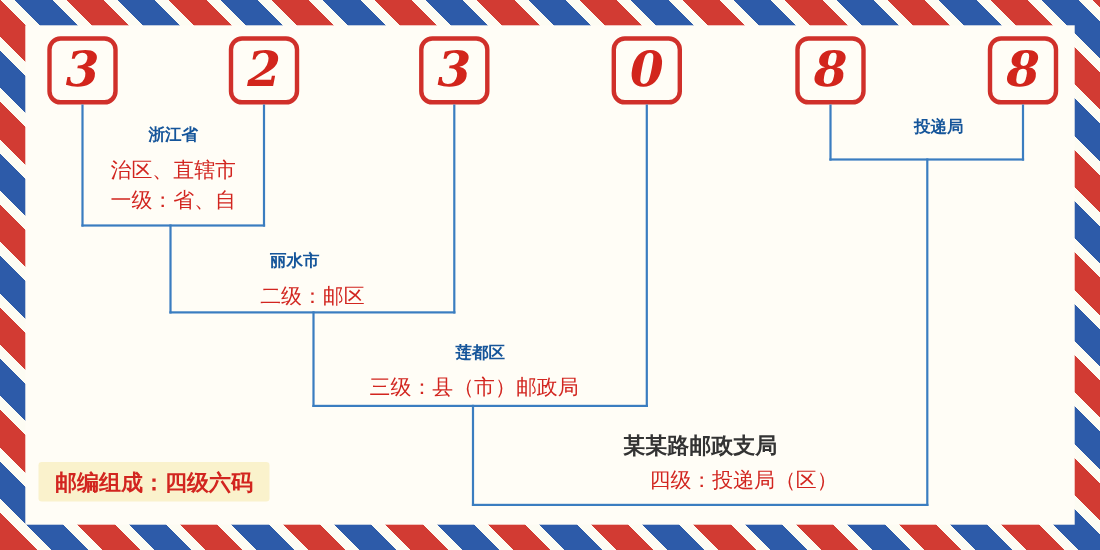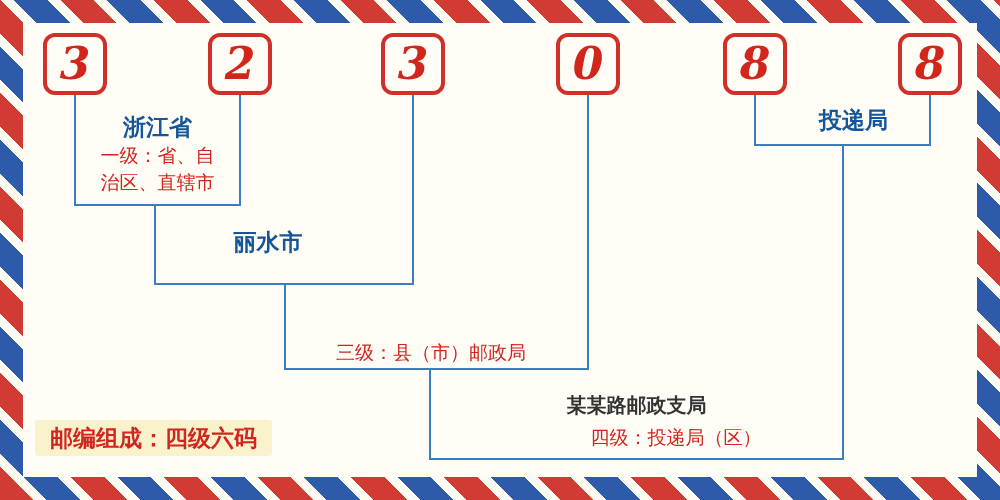--- a/index.html
+++ b/index.html
@@ -28,7 +28,7 @@
   .line.v { width:2px; }
   .line.h { height:2px; }
   .lvl-name {
-    position:absolute; color:#15559a; font-weight:bold; font-size:23px;
+    position:absolute; color:#15559a; font-weight:bold; font-size:15px;
     text-align:center; line-height:1.3; white-space:nowrap;
   }
   .lvl-desc {

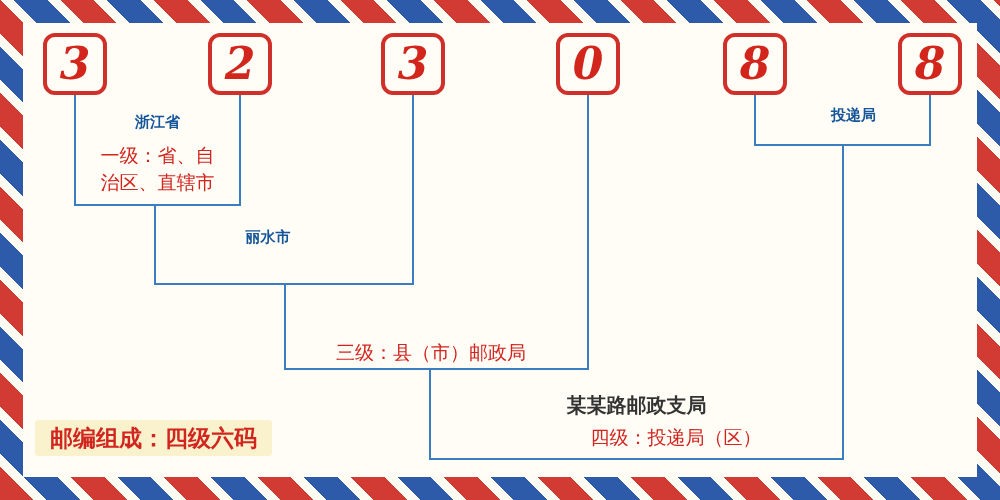--- a/index.html
+++ b/index.html
@@ -93,8 +93,8 @@
 
   <div class="lvl-name" style="left:74px;top:113px;width:167px">浙江省</div>
   <div class="lvl-desc" style="left:64px;top:142px;width:187px">
+    <div>治区、直辖市</div>
     <div>一级：省、自</div>
-    <div>治区、直辖市</div>
   </div>
 
   <div class="lvl-name" style="left:154px;top:228px;width:228px">丽水市</div>

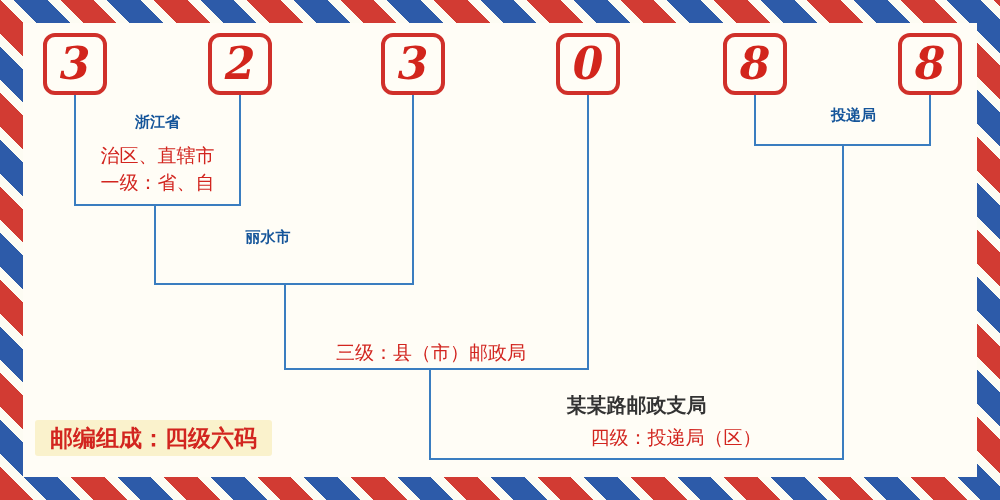--- a/index.html
+++ b/index.html
@@ -98,6 +98,7 @@
   </div>
 
   <div class="lvl-name" style="left:154px;top:228px;width:228px">丽水市</div>
+  <div class="lvl-desc" style="left:154px;top:256px;width:260px">二级：邮区</div>
 
   <div class="lvl-desc" style="left:284px;top:339px;width:294px">三级：县（市）邮政局</div>
 

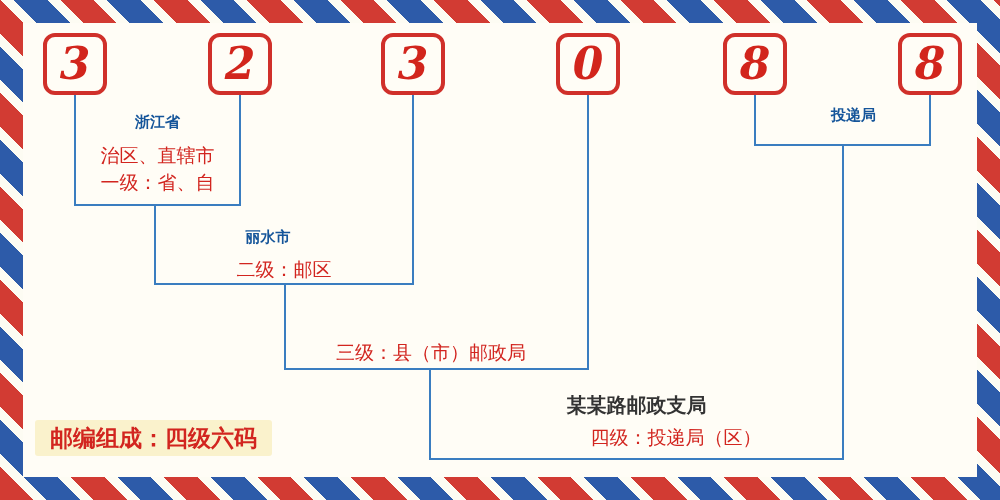--- a/index.html
+++ b/index.html
@@ -100,6 +100,7 @@
   <div class="lvl-name" style="left:154px;top:228px;width:228px">丽水市</div>
   <div class="lvl-desc" style="left:154px;top:256px;width:260px">二级：邮区</div>
 
+  <div class="lvl-name" style="left:284px;top:311px;width:305px">莲都区</div>
   <div class="lvl-desc" style="left:284px;top:339px;width:294px">三级：县（市）邮政局</div>
 
   <div class="lvl-name" style="left:754px;top:106px;width:199px">投递局</div>

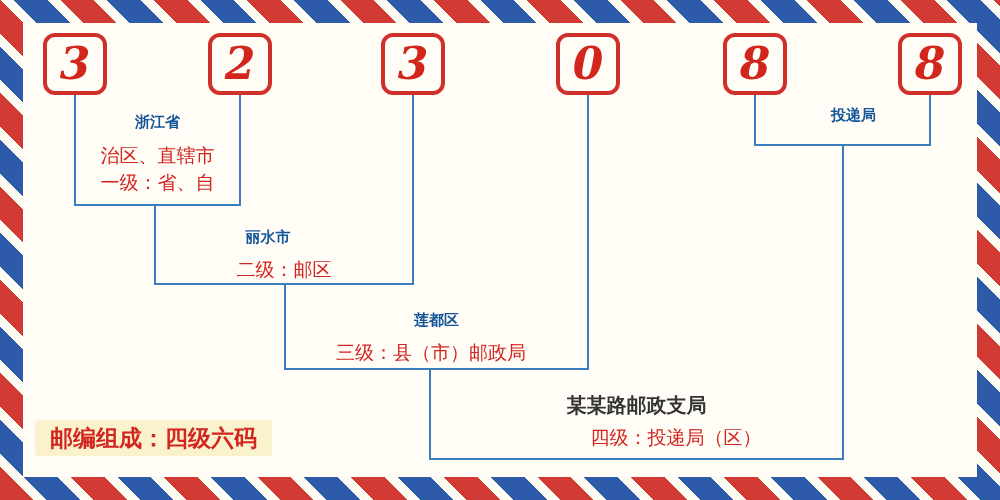--- a/index.html
+++ b/index.html
@@ -41,7 +41,7 @@
   }
   .note {
     position:absolute; left:35px; top:420px; height:36px;
-    background:#faf2cc; color:#d2251f; font-weight:bold; font-size:23px;
+    background:#faf2cc; color:#d2251f; font-weight:bold; font-size:20px;
     display:flex; align-items:center; padding:4px 15px; border-radius:3px;
     white-space:nowrap;
   }

